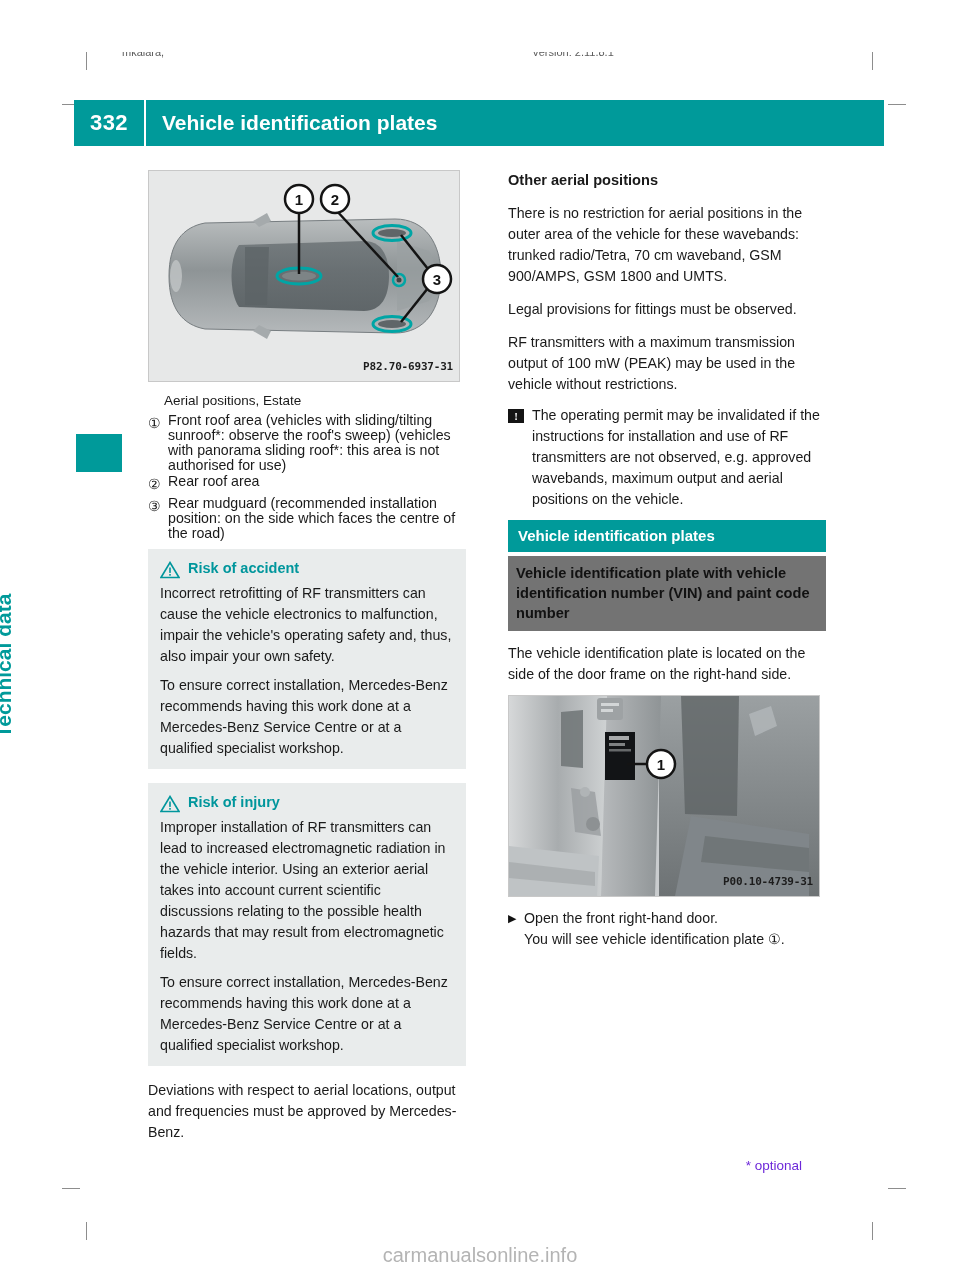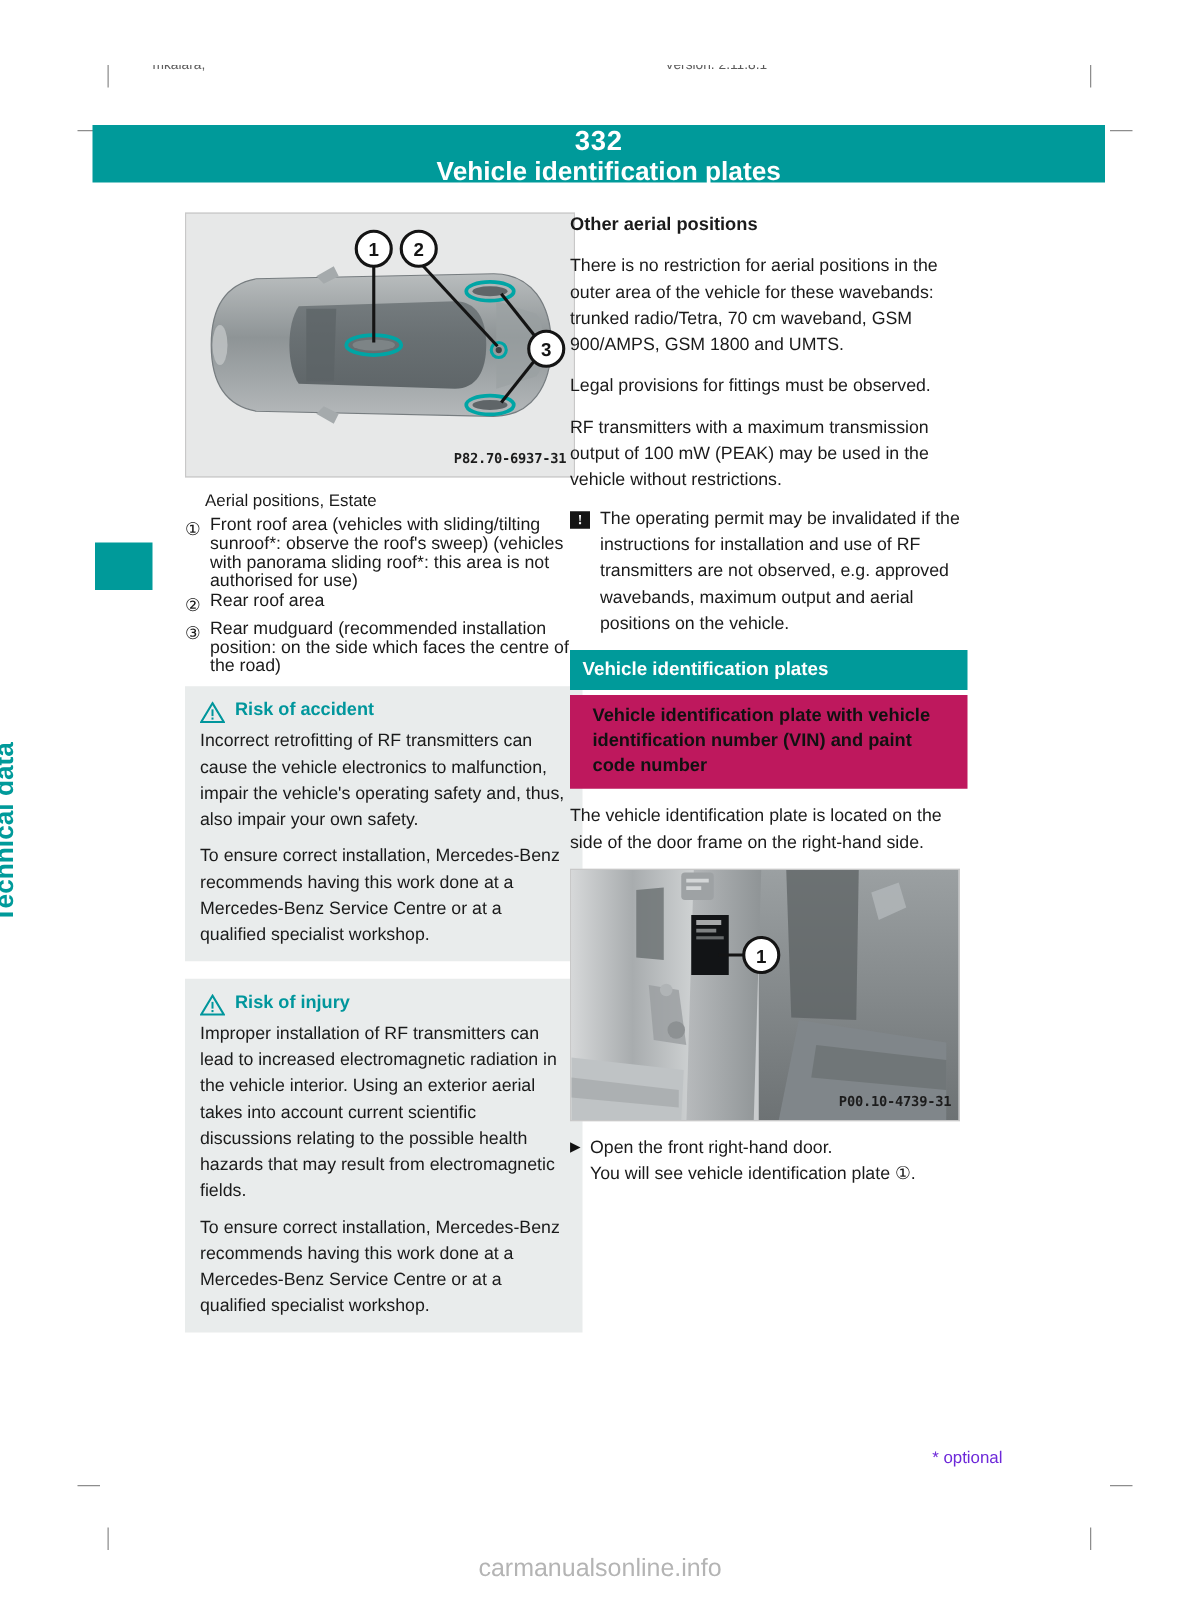--- a/index.html
+++ b/index.html
@@ -48,7 +48,6 @@
     background: #009a9a;
     display: flex;
     align-items: center;
-    flex-direction: column;
   }
   .pagehead .pagenum {
     width: 70px;

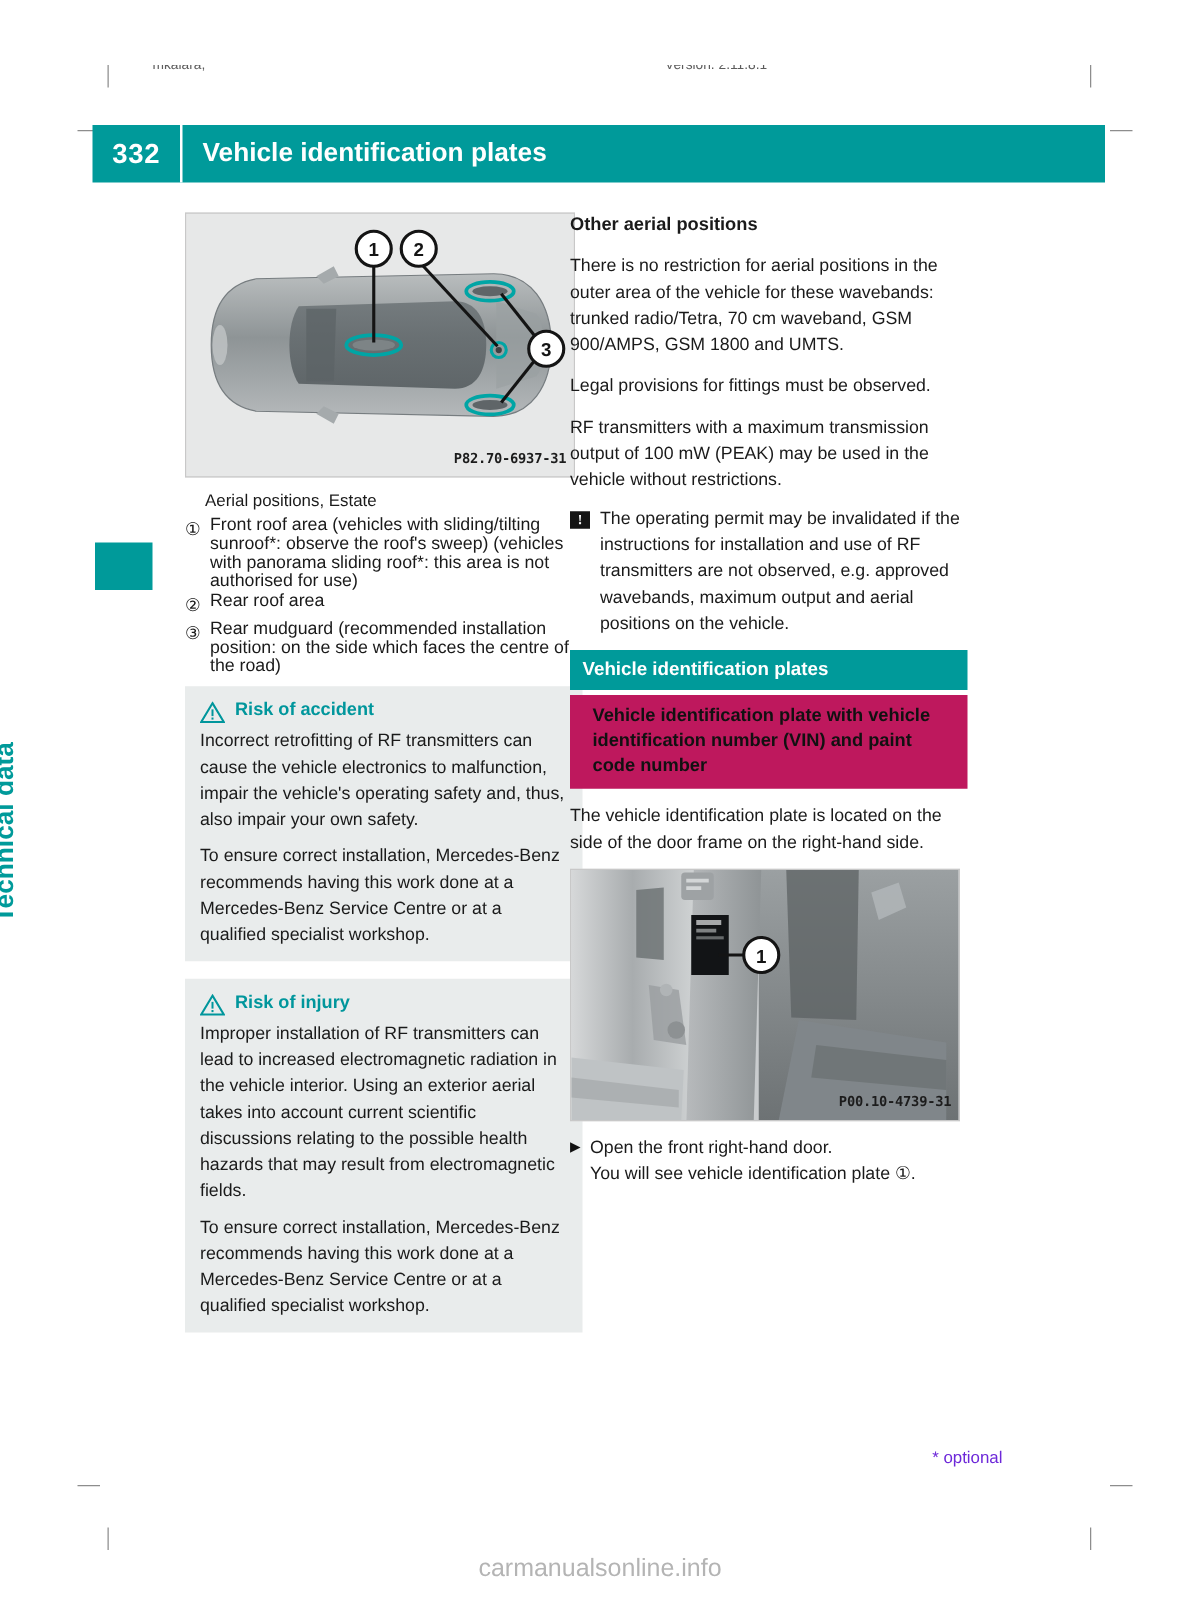--- a/index.html
+++ b/index.html
@@ -97,7 +97,7 @@
     line-height: 21px;
   }
   .col-left  { left: 148px; }
-  .col-right { left: 456px; }
+  .col-right { left: 508px; }
 
   p { margin: 12px 0 10px 0; }
 

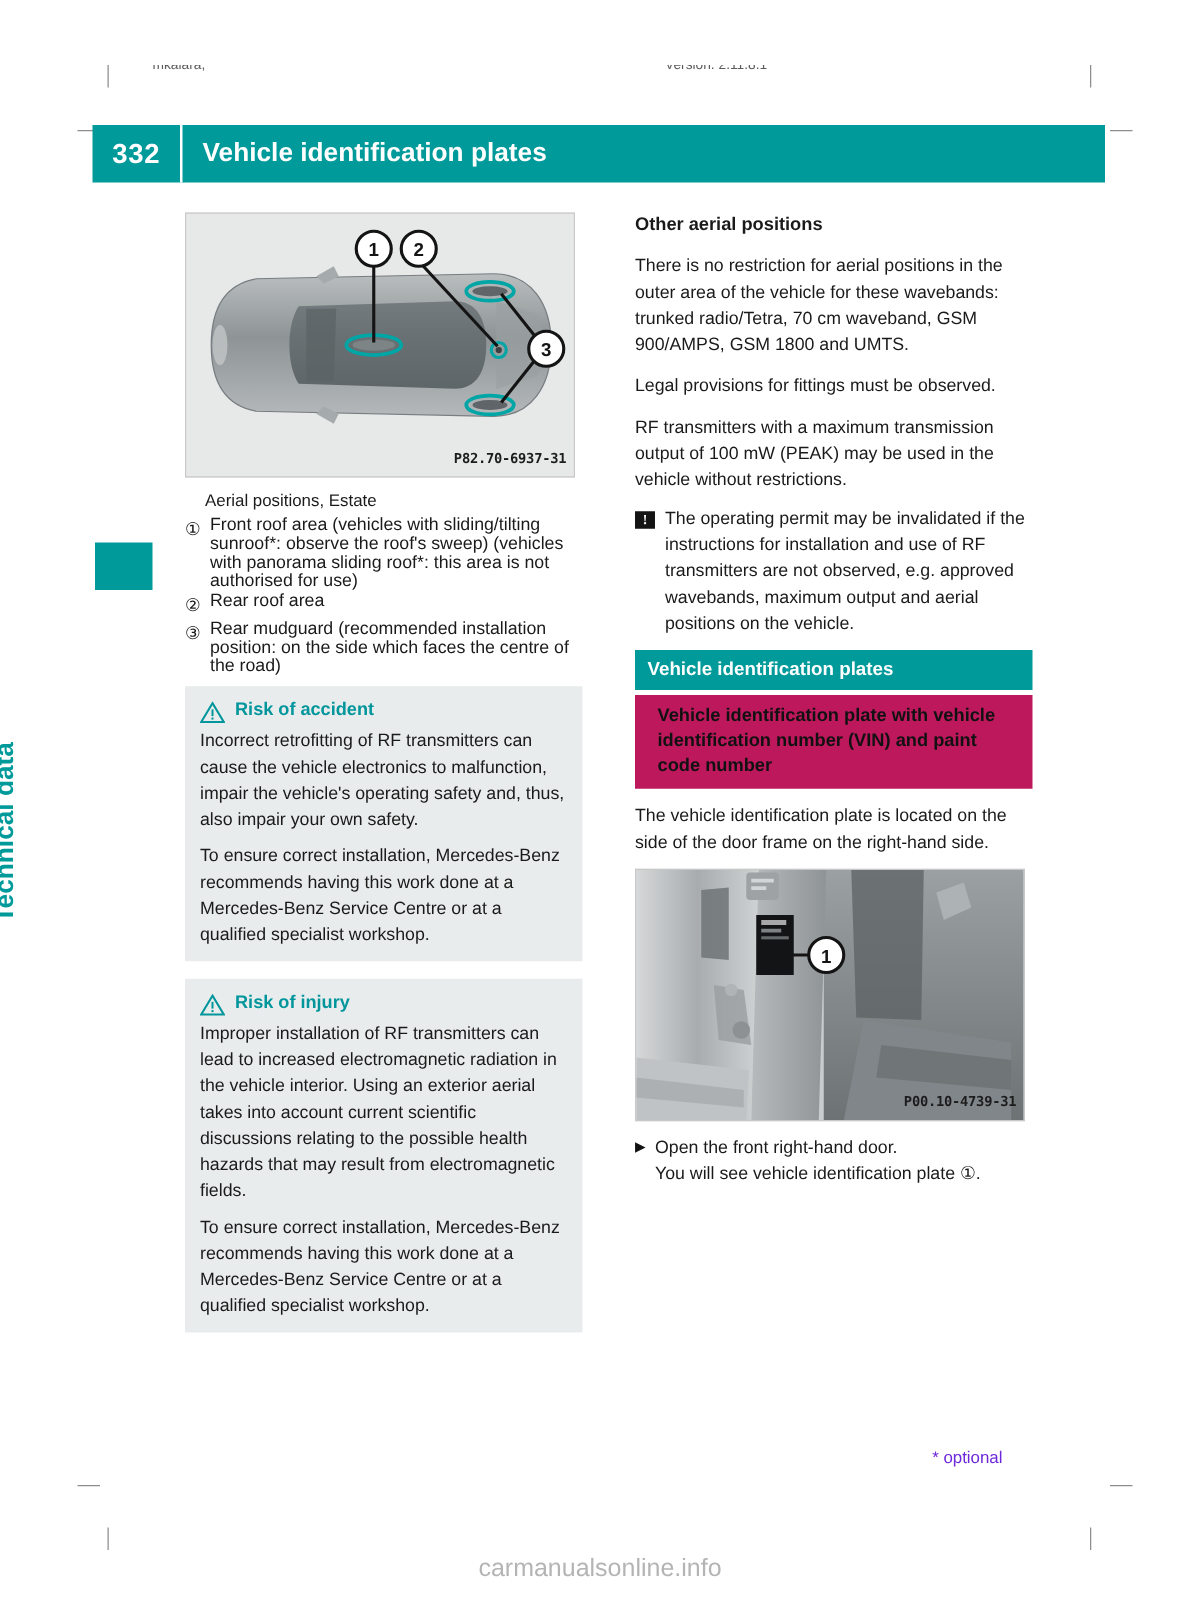--- a/index.html
+++ b/index.html
@@ -203,12 +203,12 @@
     margin-bottom: 4px;
   }
   .subhead {
-    background: #be185d;
+    background: #737373;
     color: #111111;
     font-size: 14.6px;
     font-weight: bold;
     line-height: 20px;
-    padding: 7px 10px 8px 18px;
+    padding: 7px 10px 8px 8px;
     margin-bottom: 11px;
   }
   .bold-lead { font-weight: bold; font-size: 14.6px; margin-bottom: 4px; }

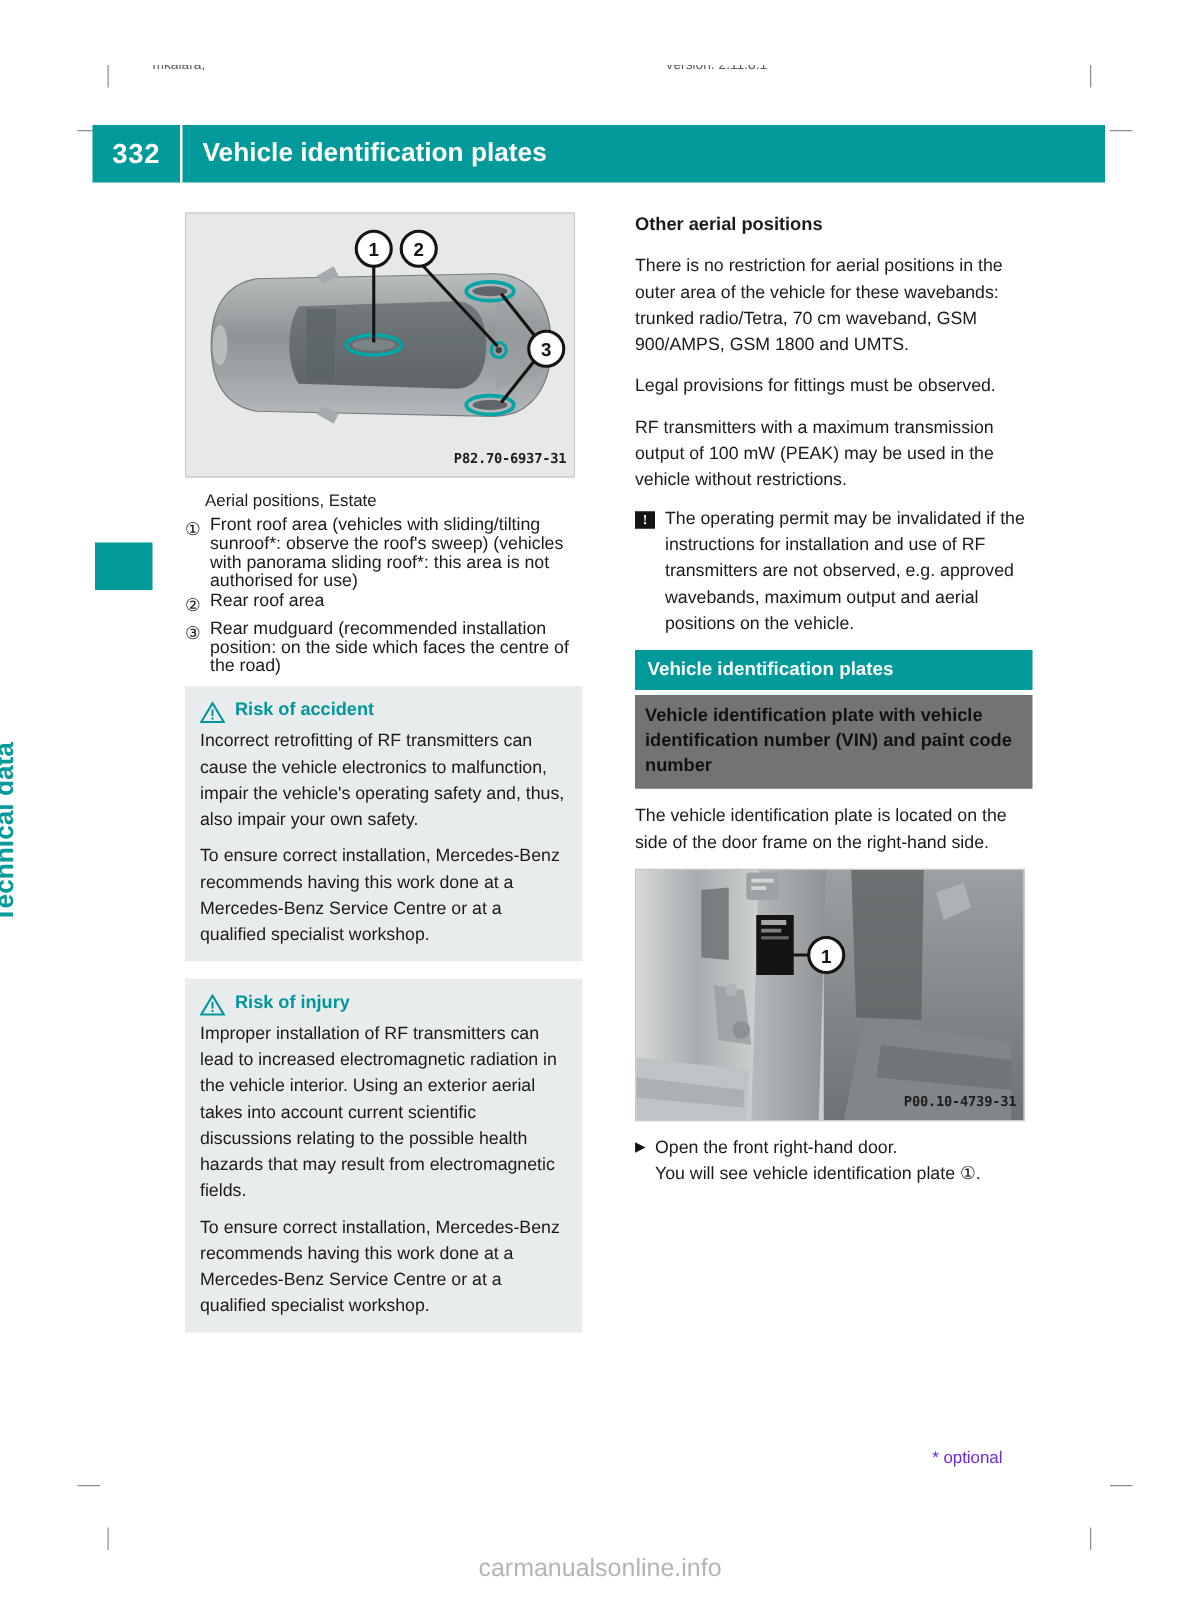--- a/index.html
+++ b/index.html
@@ -384,6 +384,7 @@
     <p>To ensure correct installation, Mercedes-Benz recommends having this work done at a Mercedes-Benz Service Centre or at a qualified specialist workshop.</p>
   </div>
 
+  <p>Deviations with respect to aerial locations, output and frequencies must be approved by Mercedes-Benz.</p>
 </div>
 
 <div class="col col-right">

